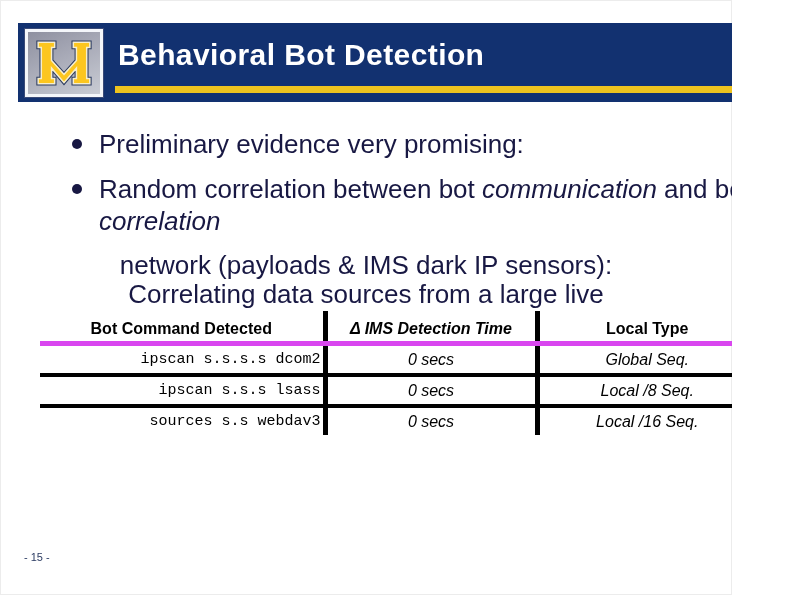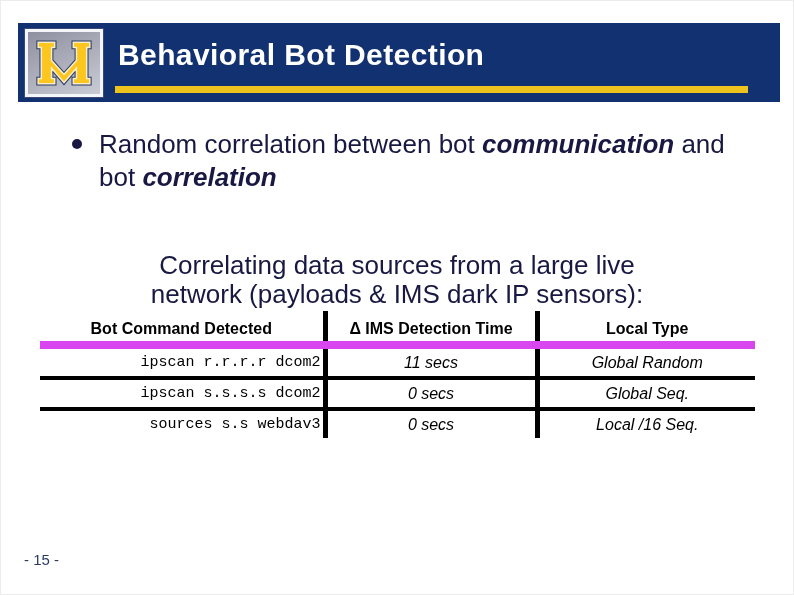--- a/index.html
+++ b/index.html
@@ -4,7 +4,7 @@
 <style>
   html,body { margin:0; padding:0; background:#fff; }
   .slide {
-    position:relative; width:794px; height:595px; background:#ffffff;
+    position:relative; width:732px; height:595px; background:#ffffff;
     font-family:"Liberation Sans", sans-serif; overflow:hidden;
     box-shadow: inset 0 0 0 1px #ececec;
   }

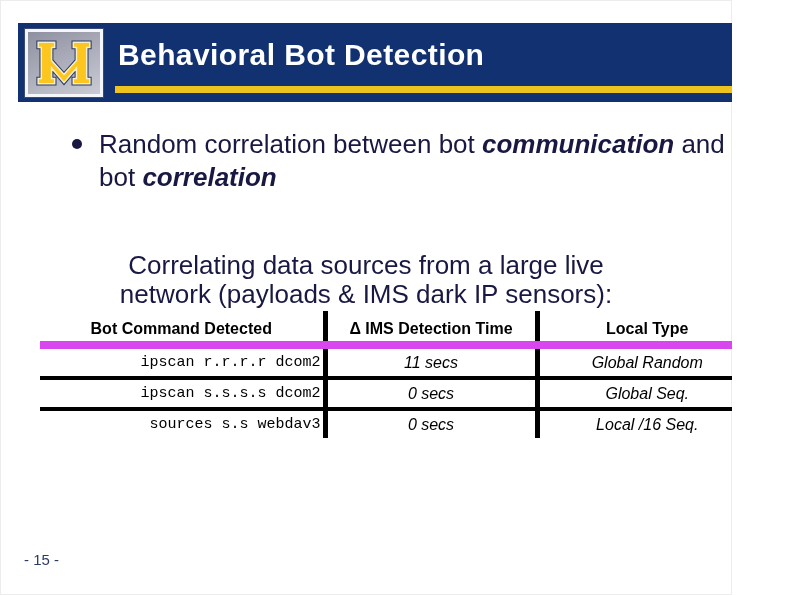--- a/index.html
+++ b/index.html
@@ -98,6 +98,10 @@
   <div class="bullets">
     <div class="bullet">
       <span class="bullet-dot"></span>
+      <span class="bullet-text">Preliminary evidence very promising:</span>
+    </div>
+    <div class="bullet">
+      <span class="bullet-dot"></span>
       <span class="bullet-text"><span>Random correlation between bot </span><span class="emph">communication</span><span> and bot </span><span class="emph">correlation</span></span>
     </div>
   </div>

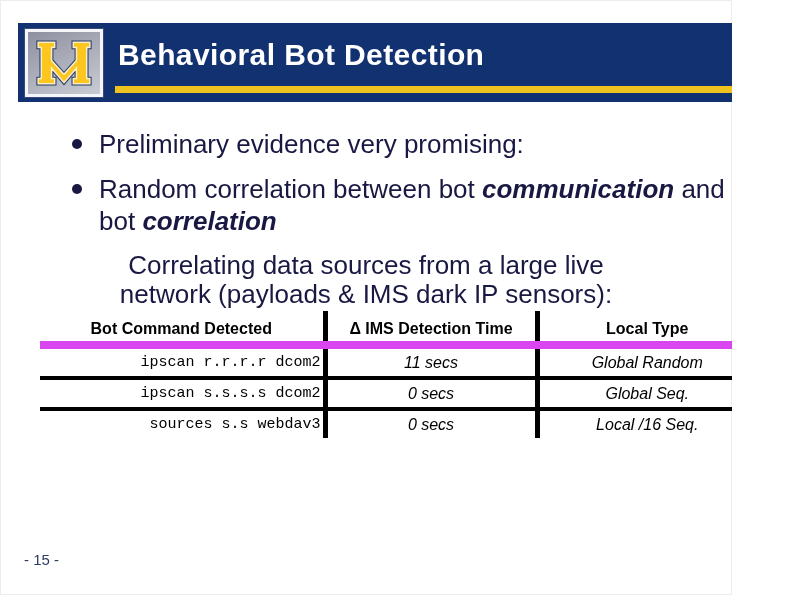--- a/index.html
+++ b/index.html
@@ -39,7 +39,7 @@
     background:#181843; margin:11px 17px 0 0;
   }
   .bullet-text { flex:1 1 auto; }
-  .emph { font-weight:bold; font-style:italic; }
+  .emph { font-weight:normal; font-style:italic; }
 
   
   .subtitle {

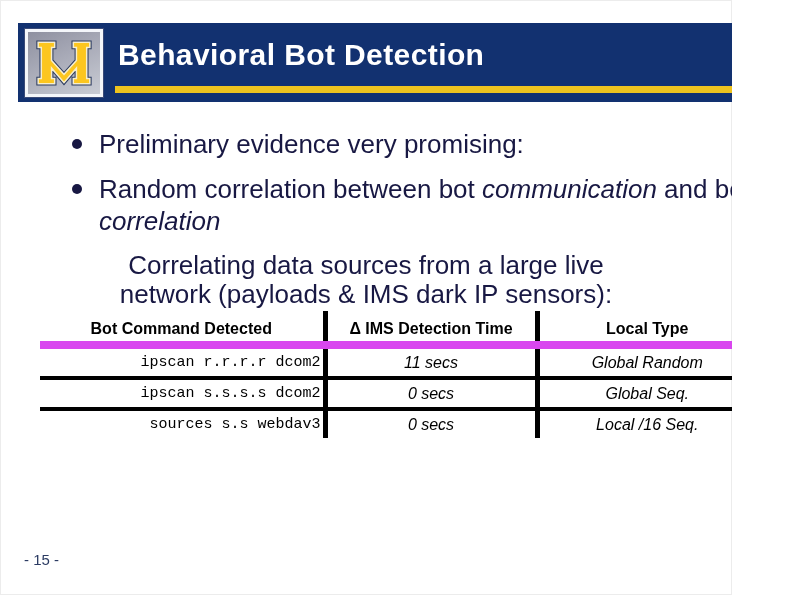--- a/index.html
+++ b/index.html
@@ -107,8 +107,8 @@
   </div>
 
   <div class="subtitle">
+    <div>network (payloads &amp; IMS dark IP sensors):</div>
     <div>Correlating data sources from a large live</div>
-    <div>network (payloads &amp; IMS dark IP sensors):</div>
   </div>
 
   <table class="data-table">

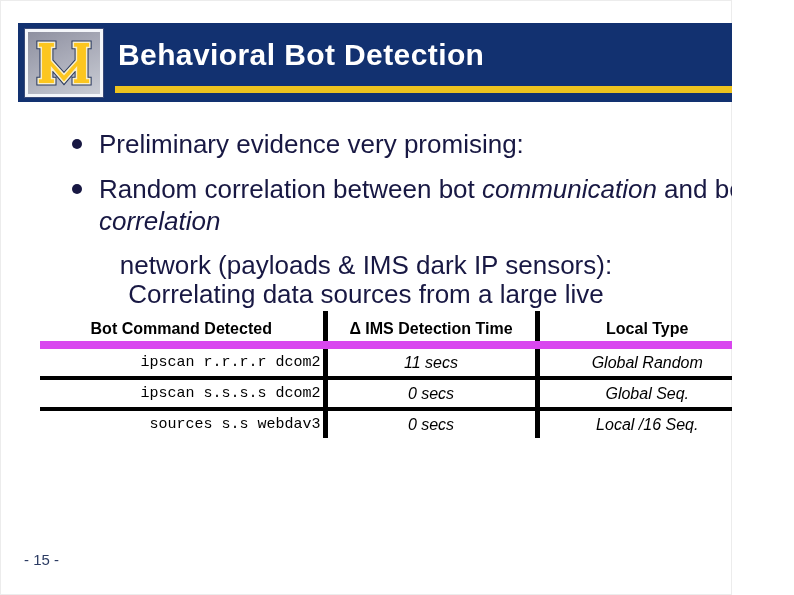--- a/index.html
+++ b/index.html
@@ -57,7 +57,7 @@
   .data-table col.c3 { width:218px; }
   .data-table th {
     font-size:16px; font-weight:bold; text-align:center; vertical-align:bottom;
-    padding:9px 2px 3px; border-bottom:8px solid #d946ef; white-space:nowrap;
+    padding:9px 2px 3px; border-bottom:5px solid #d946ef; white-space:nowrap;
   }
   .data-table td {
     height:25px; vertical-align:middle; padding:1px 2px;

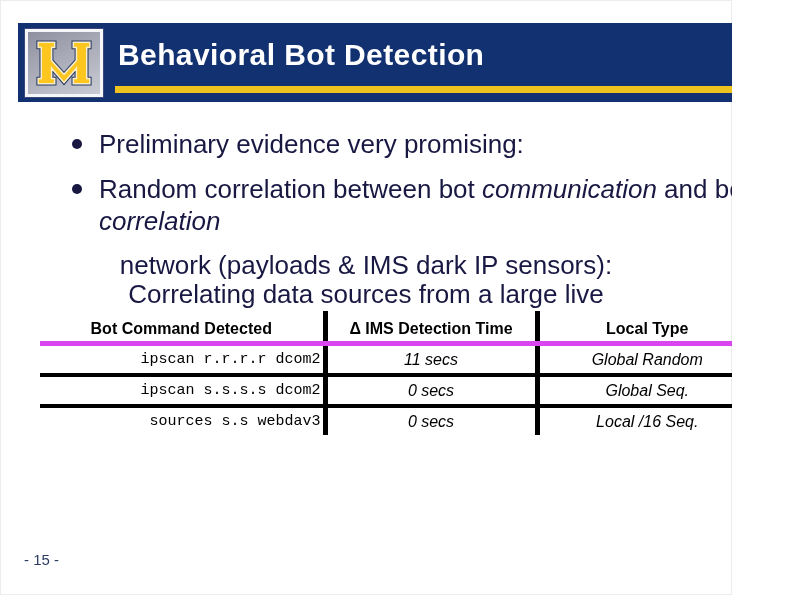--- a/index.html
+++ b/index.html
@@ -65,7 +65,7 @@
   }
   .data-table tr:last-child td { border-bottom:none; }
   .data-table th.mid, .data-table td.mid {
-    border-left:5px solid #000; border-right:5px solid #000;
+    border-left:5px solid #000; border-right:5px solid #000;font-style:italic;
   }
   .cell-cmd {
     font-family:"Liberation Mono", monospace; font-size:15px;

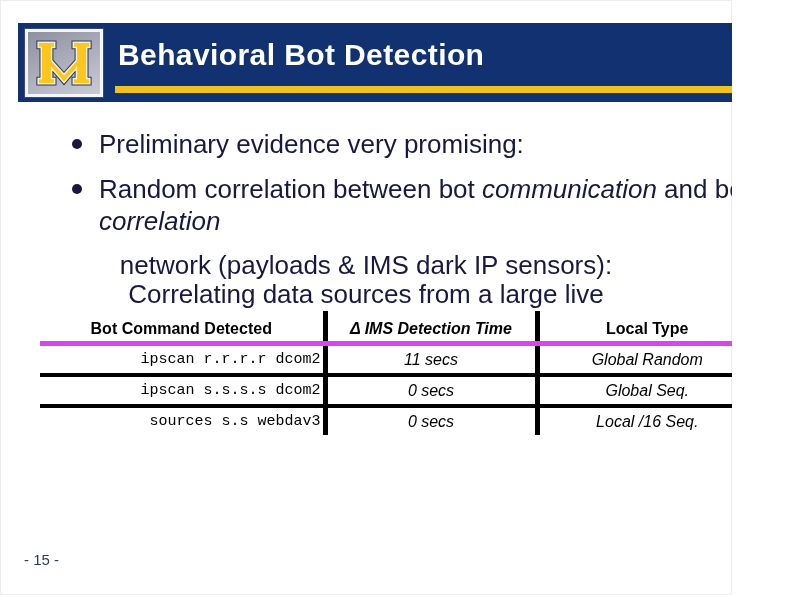--- a/index.html
+++ b/index.html
@@ -126,11 +126,6 @@
     </thead>
     <tbody>
       <tr>
-        <td class="cell-cmd">ipscan r.r.r.r dcom2</td>
-        <td class="mid cell-italic">11 secs</td>
-        <td class="cell-italic">Global Random</td>
-      </tr>
-      <tr>
         <td class="cell-cmd">ipscan s.s.s.s dcom2</td>
         <td class="mid cell-italic">0 secs</td>
         <td class="cell-italic">Global Seq.</td>

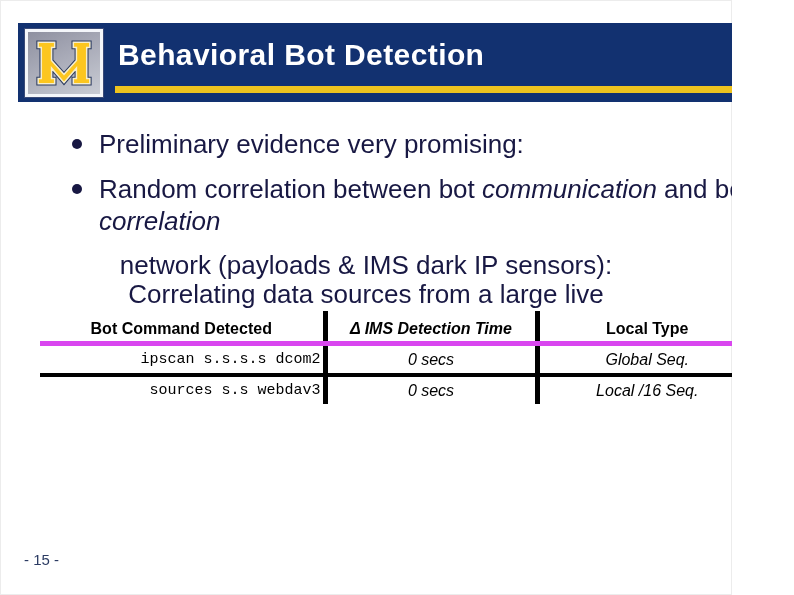--- a/index.html
+++ b/index.html
@@ -131,6 +131,11 @@
         <td class="cell-italic">Global Seq.</td>
       </tr>
       <tr>
+        <td class="cell-cmd">ipscan s.s.s lsass</td>
+        <td class="mid cell-italic">0 secs</td>
+        <td class="cell-italic">Local /8 Seq.</td>
+      </tr>
+      <tr>
         <td class="cell-cmd">sources s.s webdav3</td>
         <td class="mid cell-italic">0 secs</td>
         <td class="cell-italic">Local /16 Seq.</td>

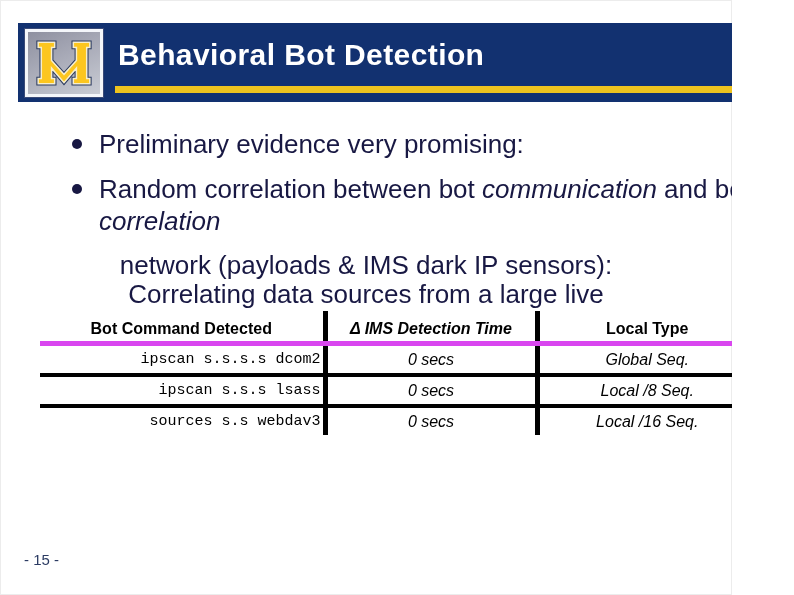--- a/index.html
+++ b/index.html
@@ -76,7 +76,7 @@
   
   .page-number {
     position:absolute; left:24px; top:551px;
-    font-size:15px; color:#2c3c63;
+    font-size:11px; color:#2c3c63;
   }
 </style>
 </head>

